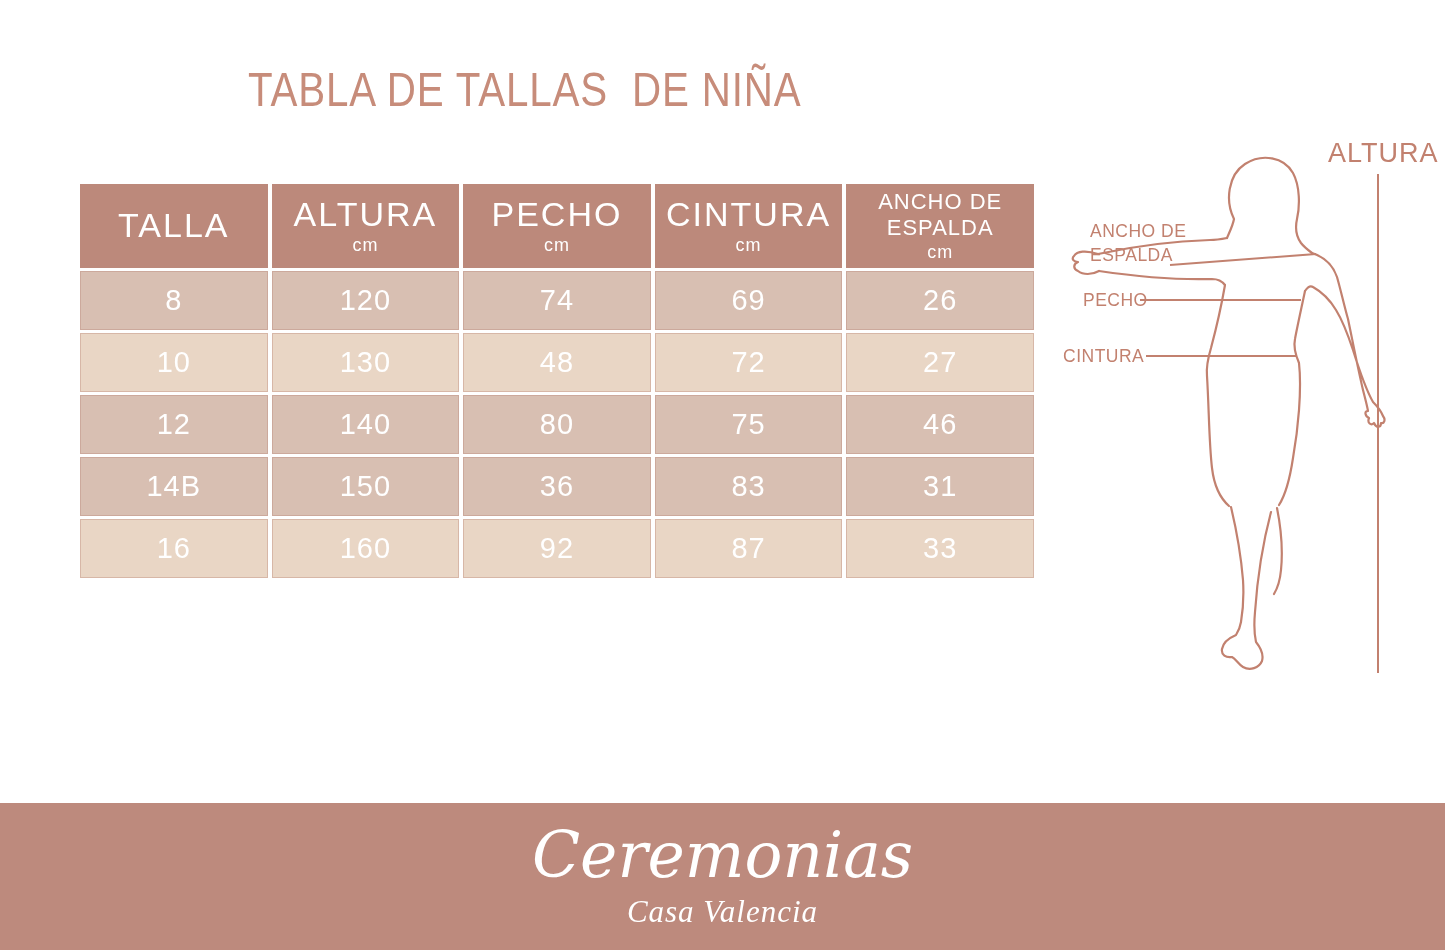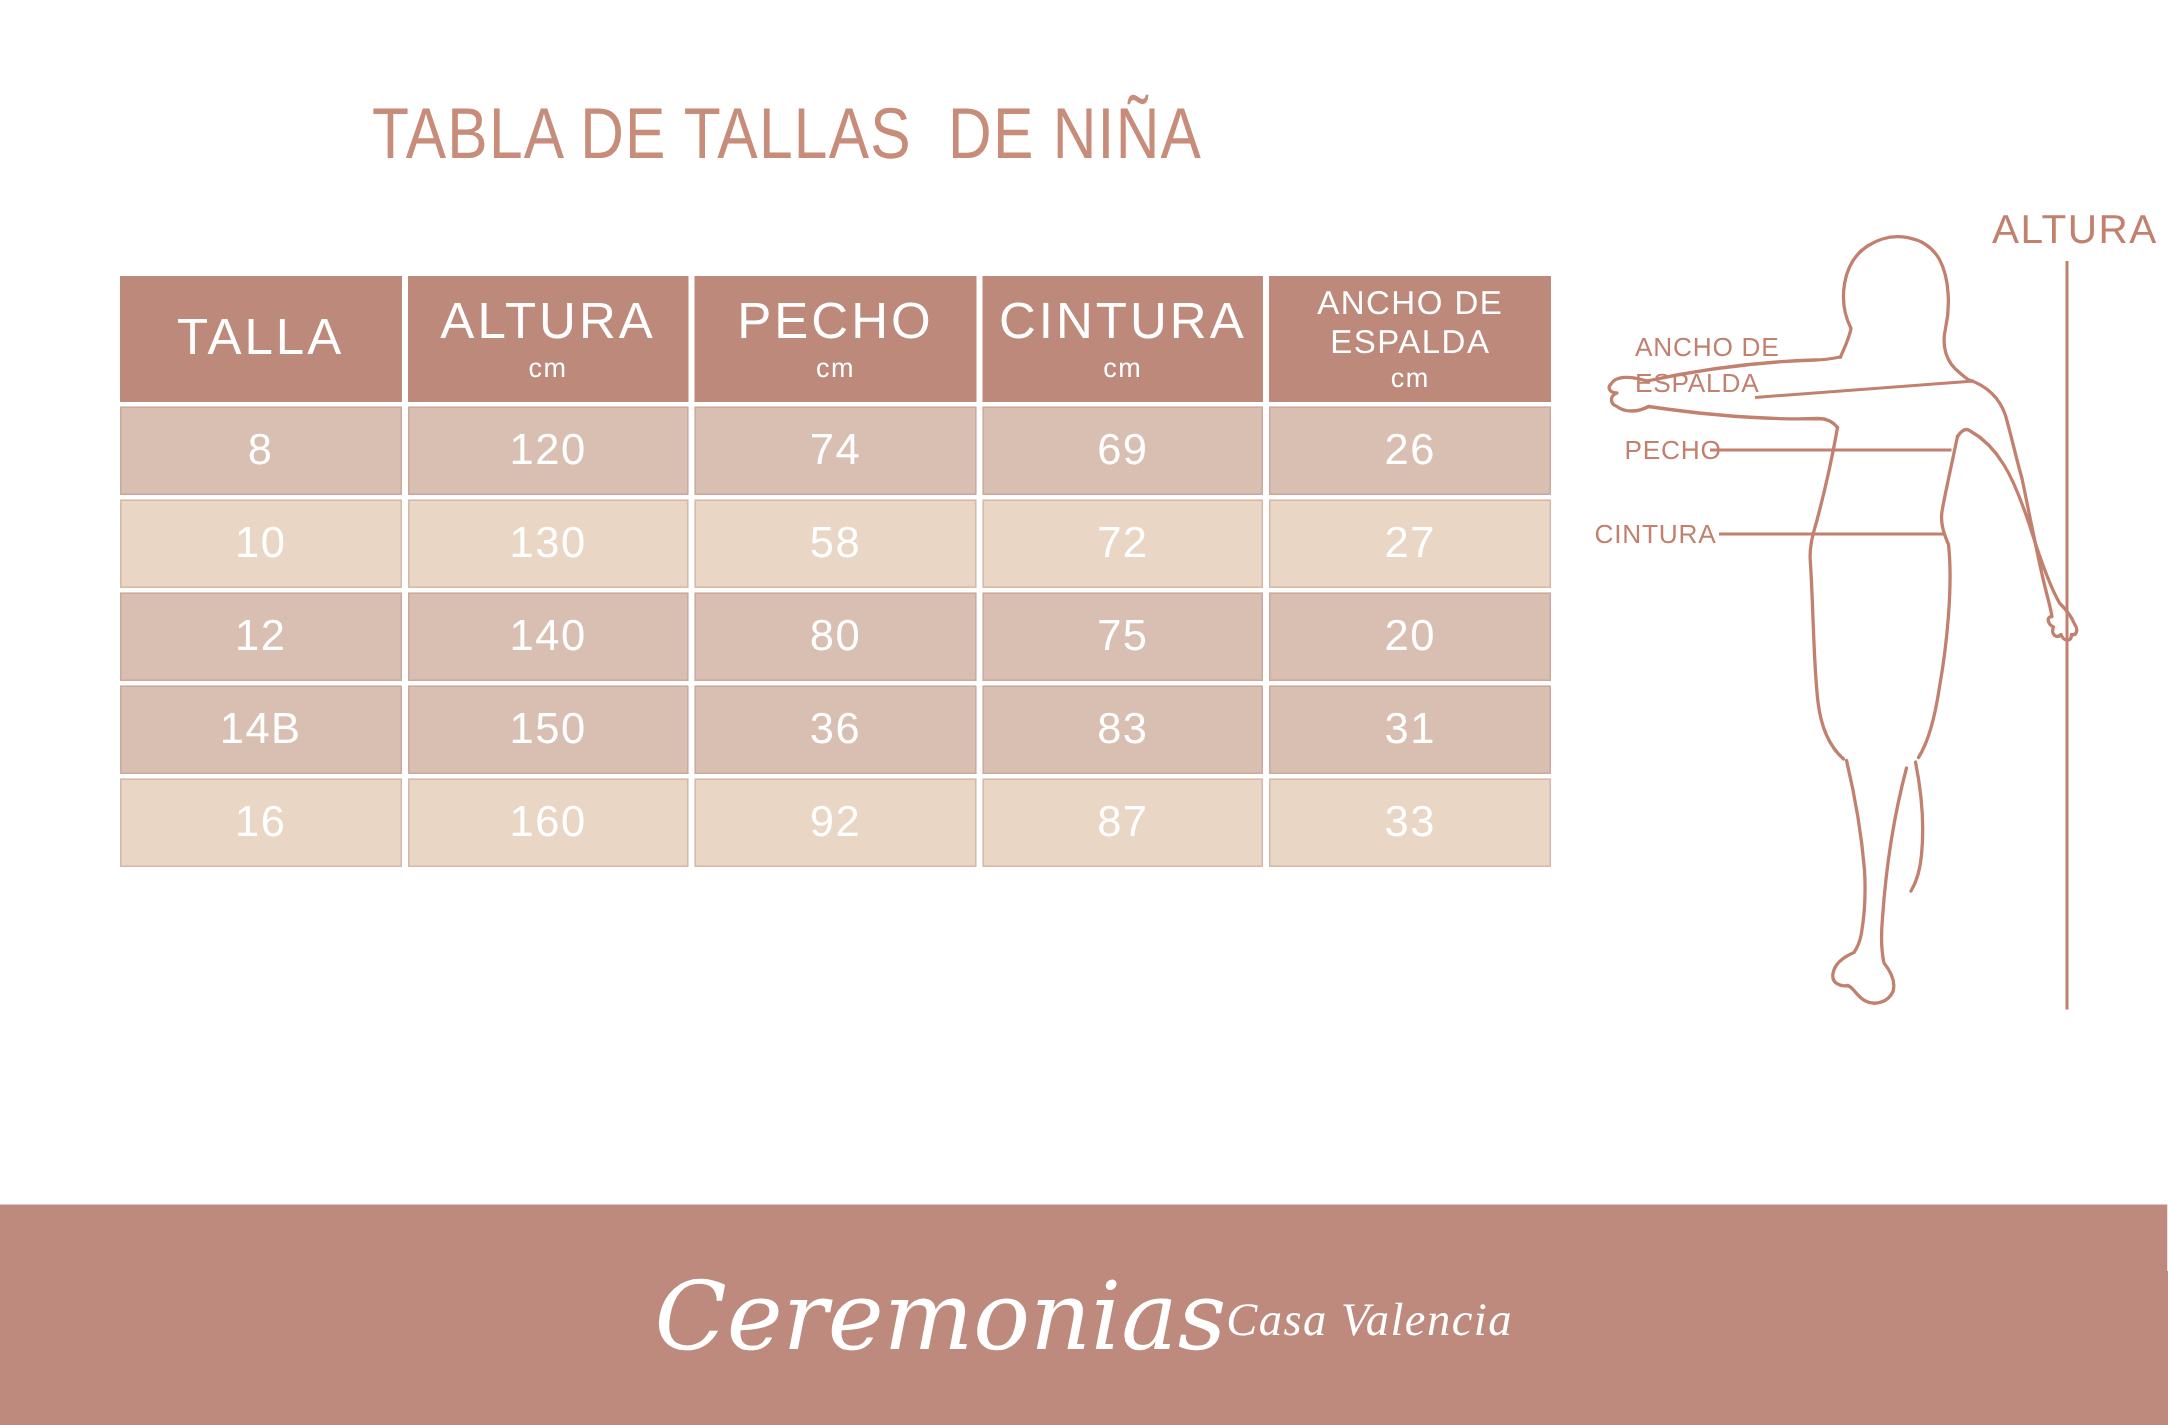--- a/index.html
+++ b/index.html
@@ -91,7 +91,7 @@
         <tr class="row-light">
           <td>10</td>
           <td>130</td>
-          <td>58</td>
+          <td>48</td>
           <td>72</td>
           <td>27</td>
         </tr>

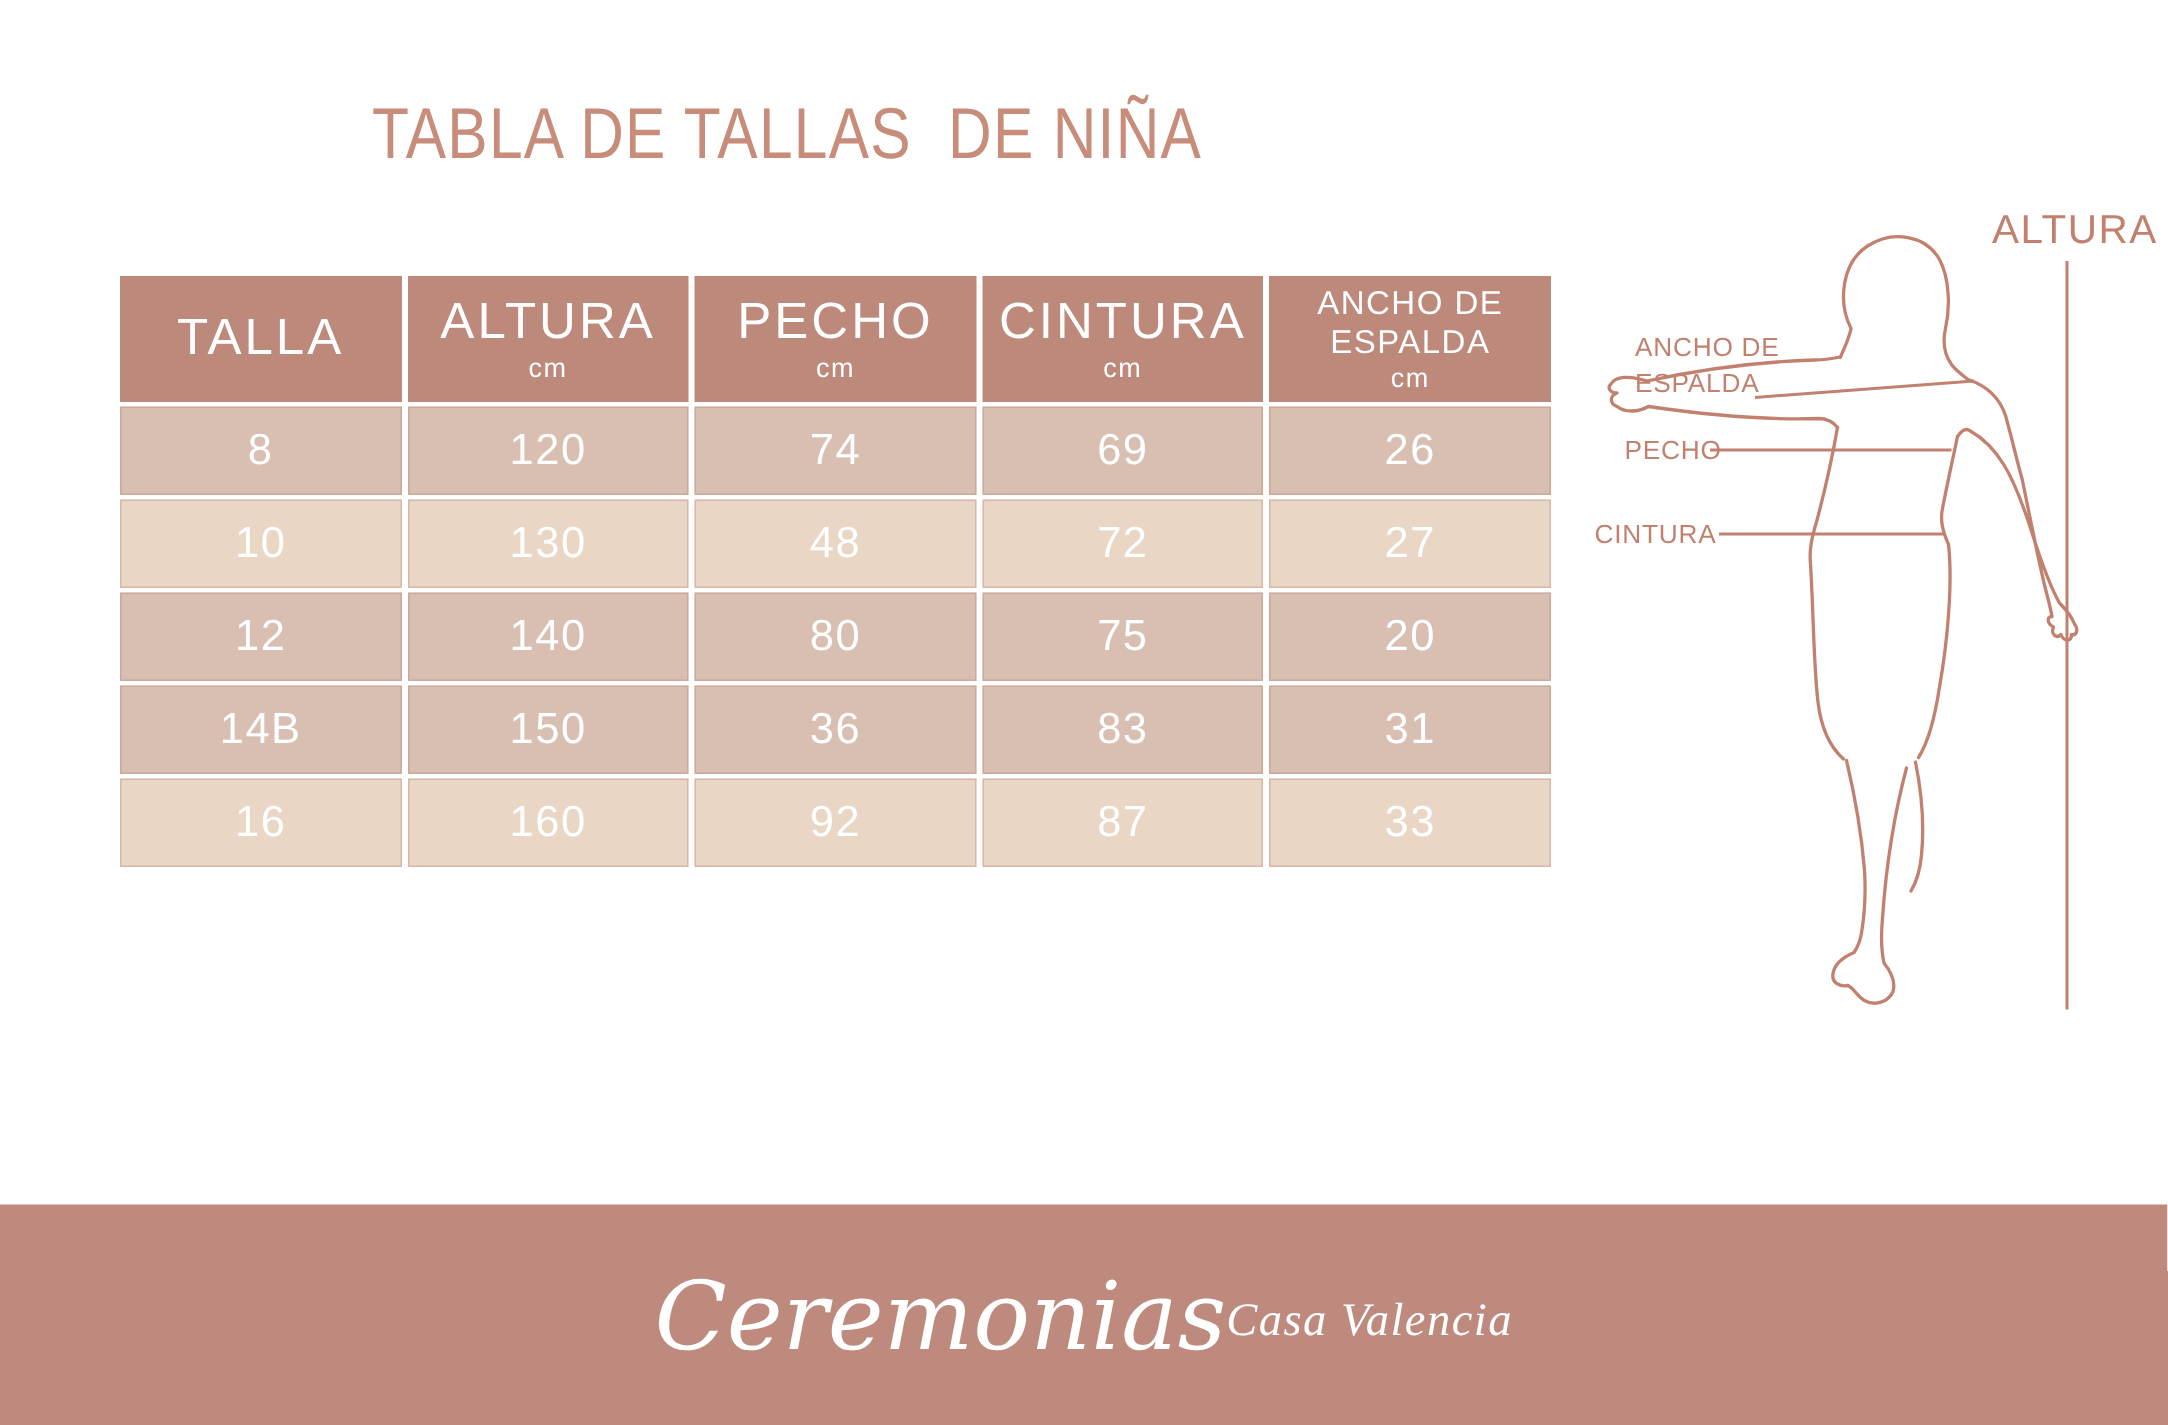--- a/index.html
+++ b/index.html
@@ -100,7 +100,7 @@
           <td>140</td>
           <td>80</td>
           <td>75</td>
-          <td>20</td>
+          <td>46</td>
         </tr>
         <tr class="row-dark">
           <td>14B</td>

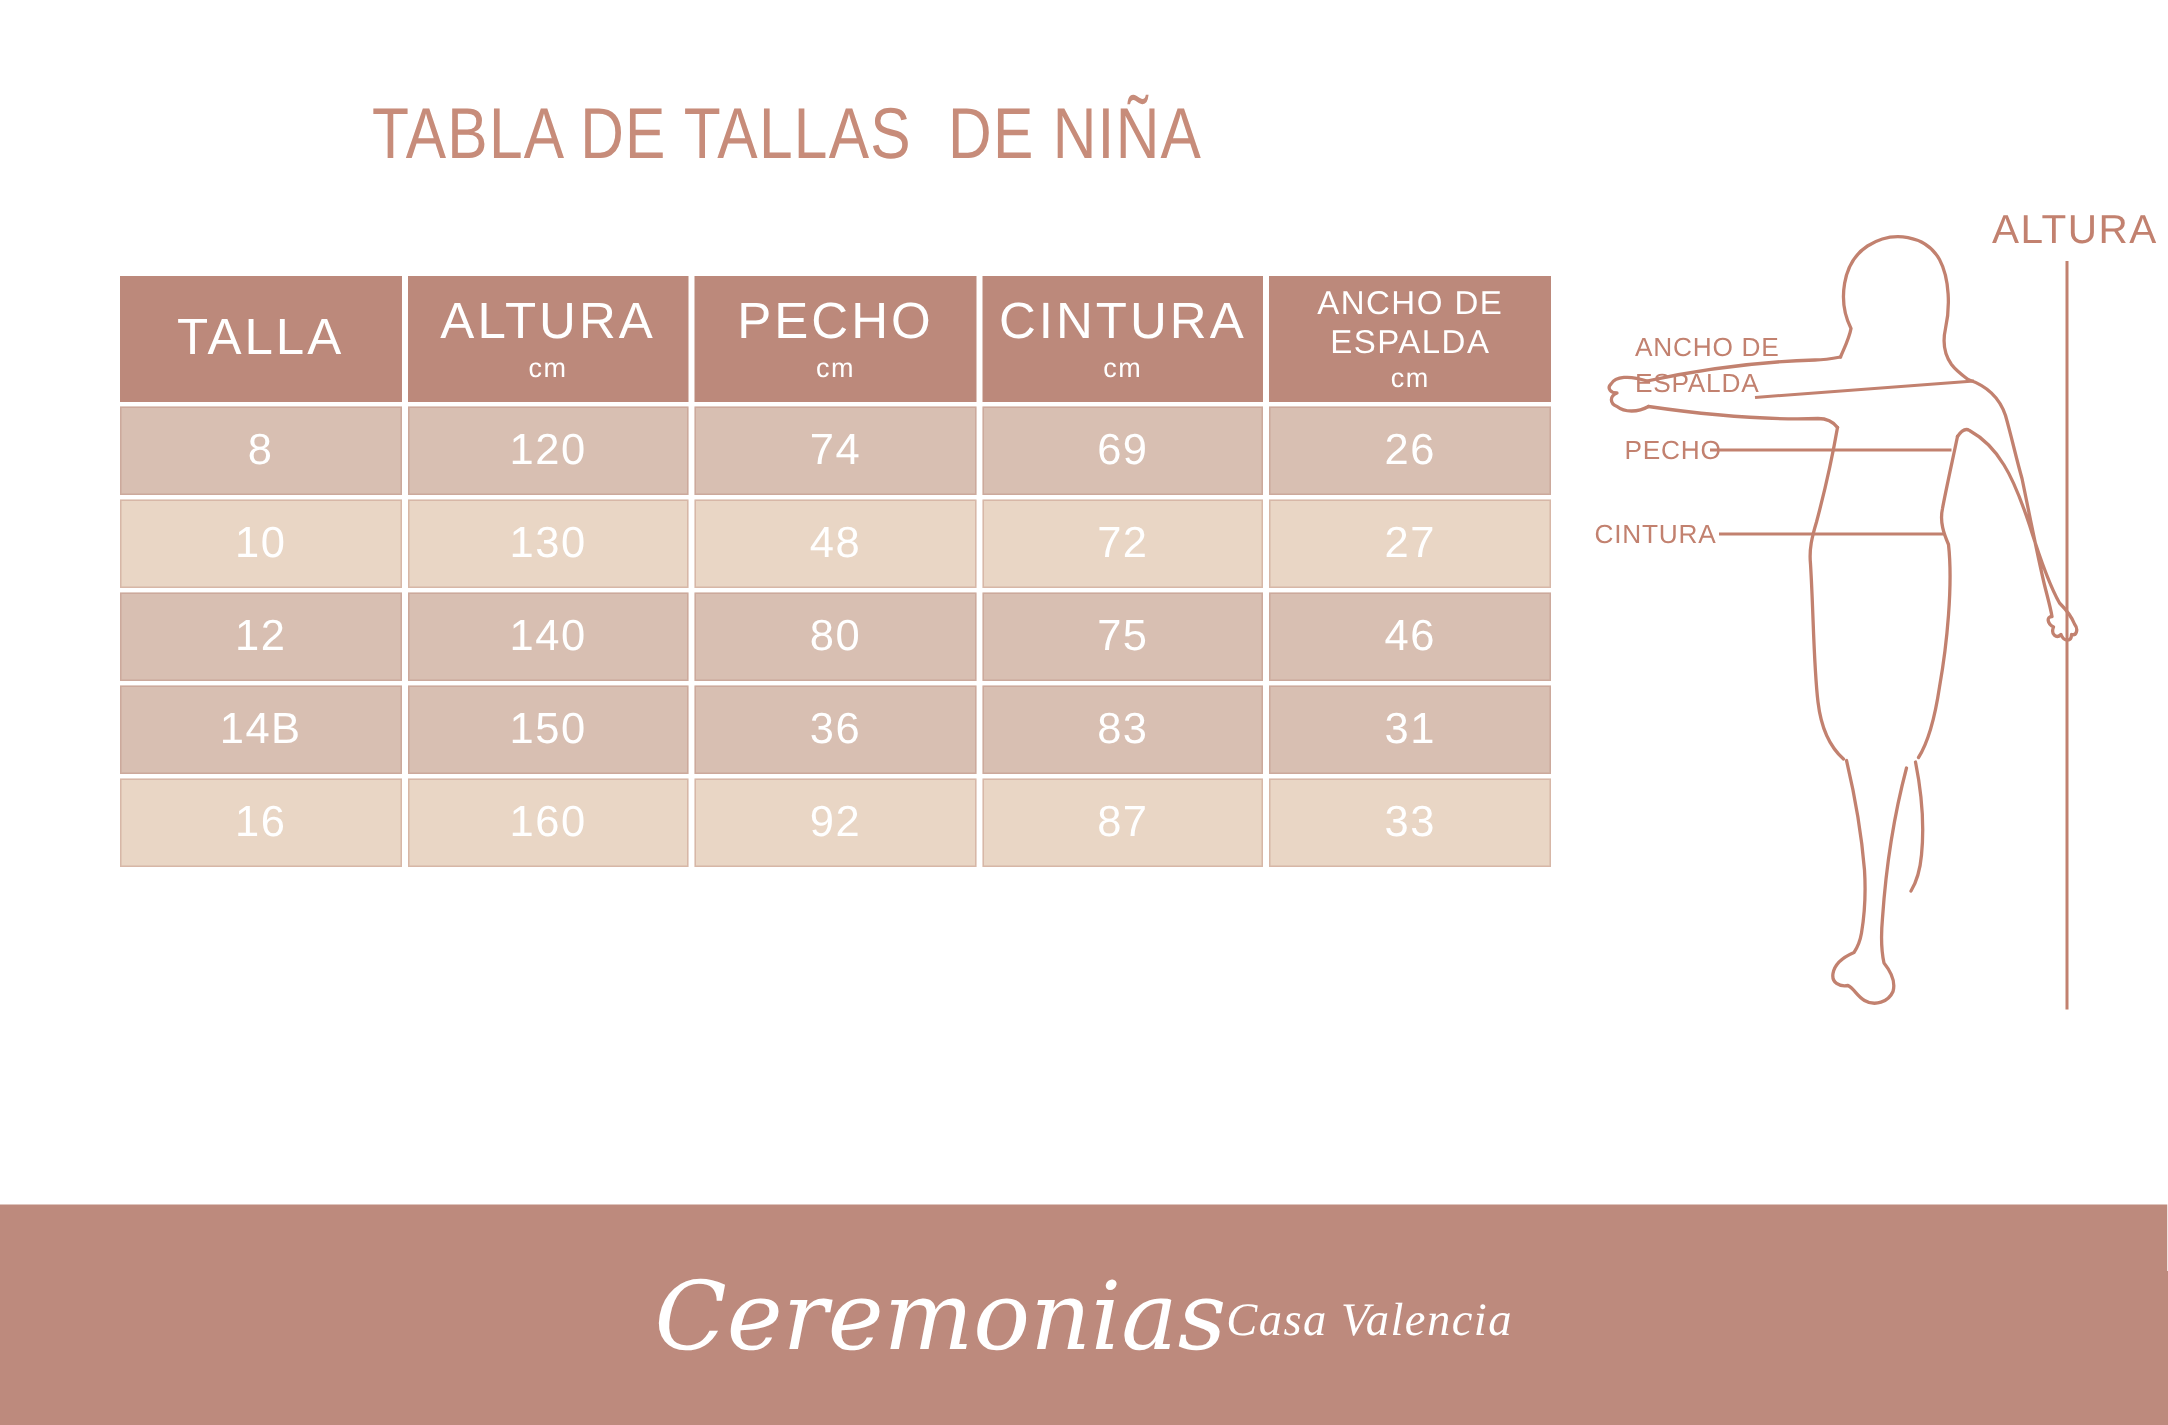--- a/index.html
+++ b/index.html
@@ -41,7 +41,7 @@
 
   
   .footer{position:absolute;left:0;top:803px;width:1445px;height:147px;background:#bd8a7d;
-          display:flex;flex-direction:row;align-items:center;justify-content:center;}
+          display:flex;flex-direction:column;align-items:center;justify-content:center;}
   .brand{font-family:"DejaVu Serif",serif;font-style:italic;font-weight:400;
          font-size:63px;color:#ffffff;line-height:1;margin-top:2px;}
   .subbrand{font-family:"Liberation Serif",serif;font-size:31px;color:#ffffff;

